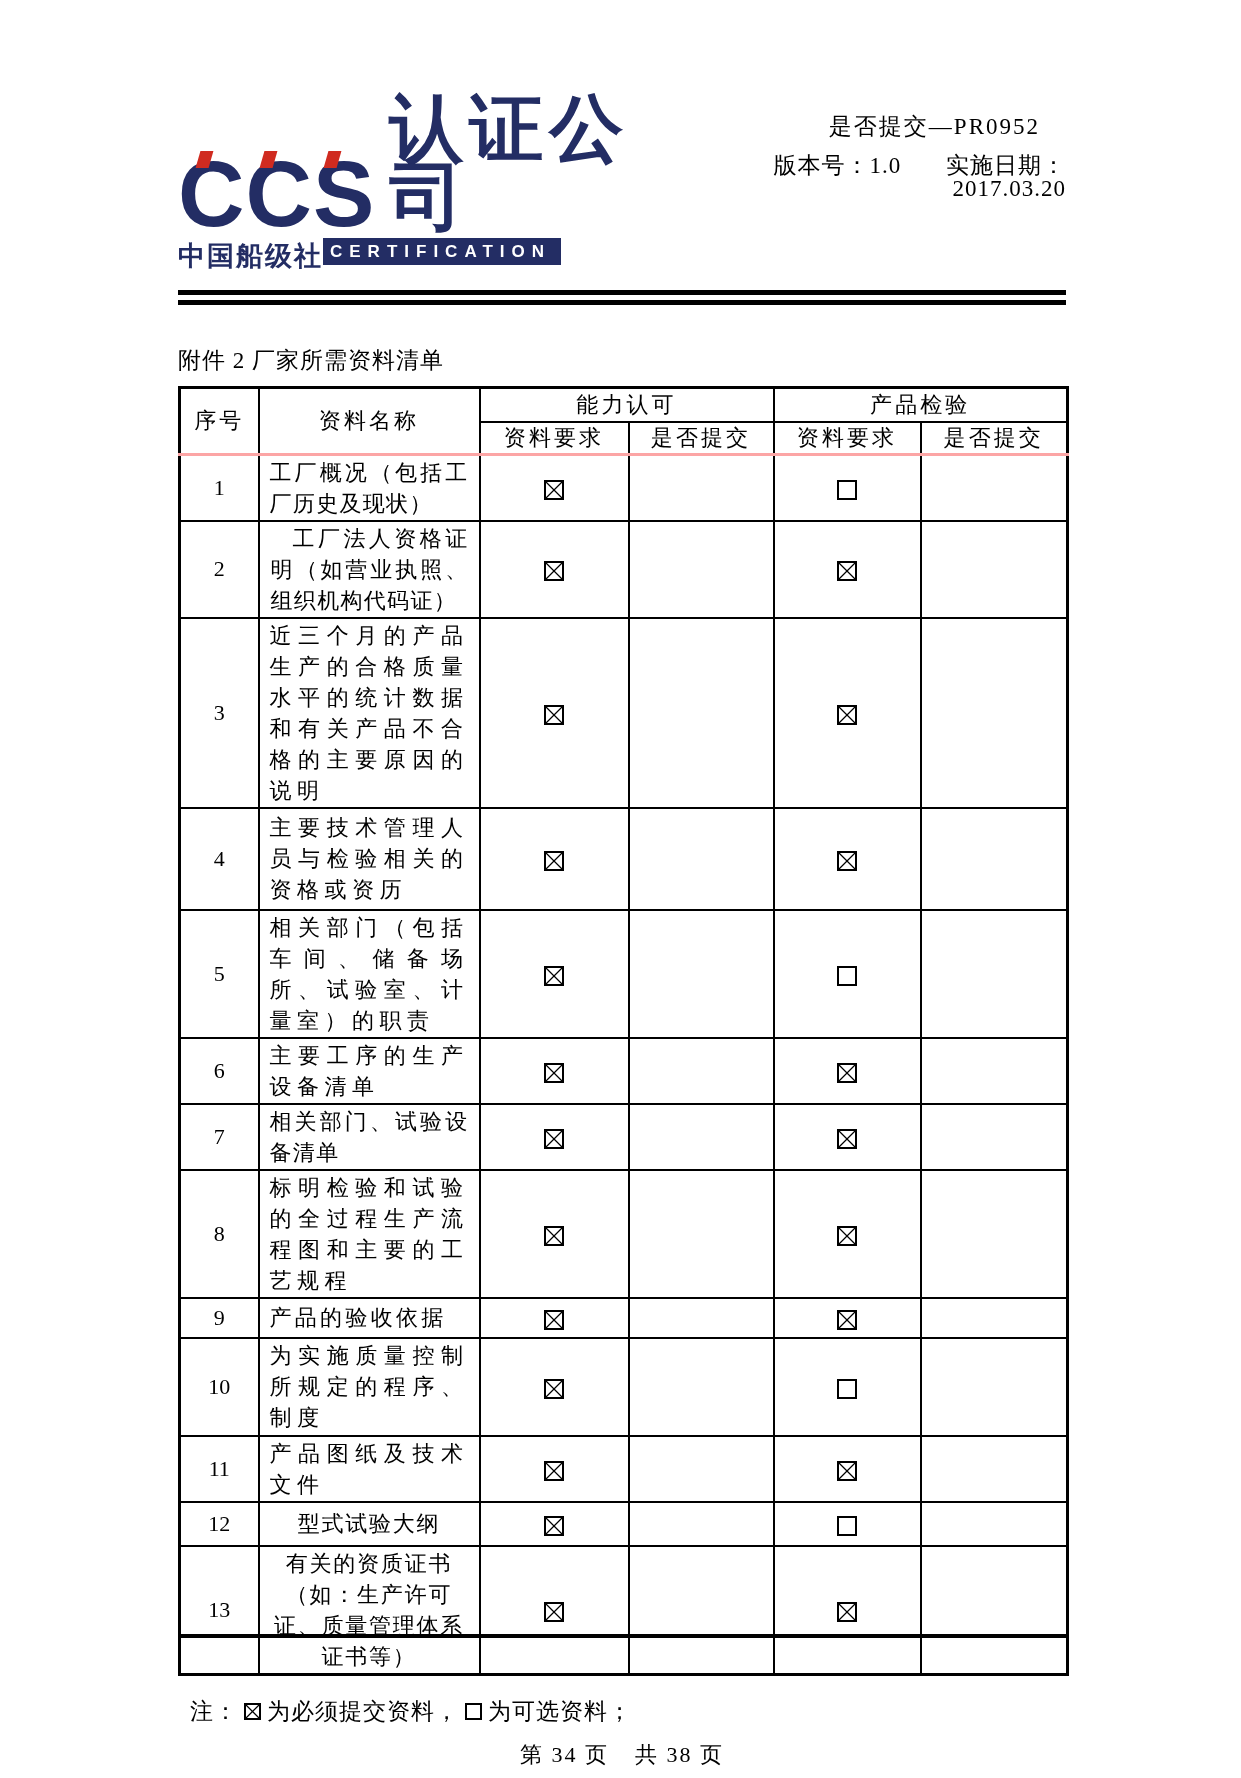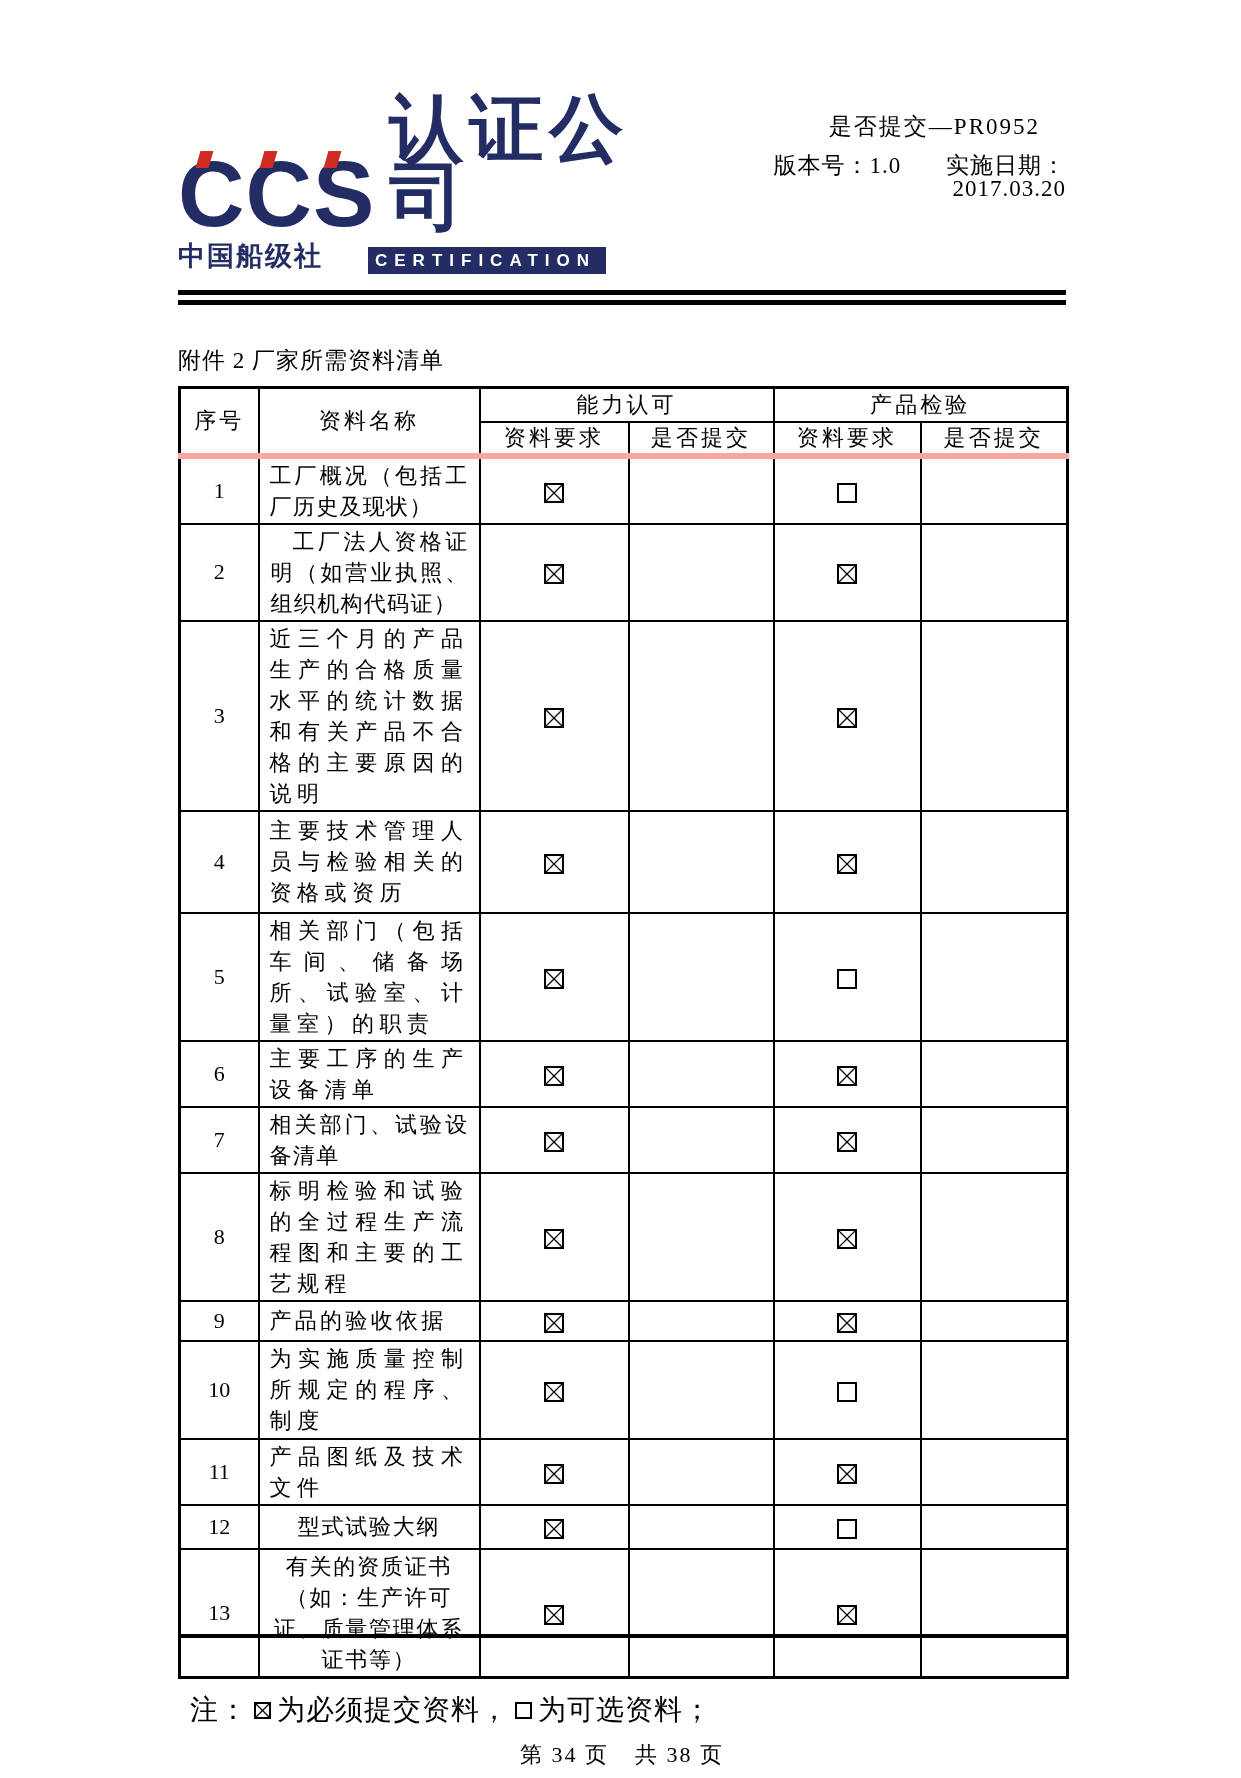--- a/index.html
+++ b/index.html
@@ -38,7 +38,7 @@
     font-weight:bold;font-size:74px;line-height:0.92;
     color:var(--navy);letter-spacing:6px;margin-left:14px;
   }
-  .logo-row2{display:flex;align-items:flex-end;margin-top:7px;gap:45px;}
+  .logo-row2{display:flex;align-items:flex-start;margin-top:7px;}
   .society-cn{
     font-family:"Liberation Sans","DejaVu Sans",sans-serif;
     font-weight:bold;font-size:27px;color:var(--navy);letter-spacing:2px;

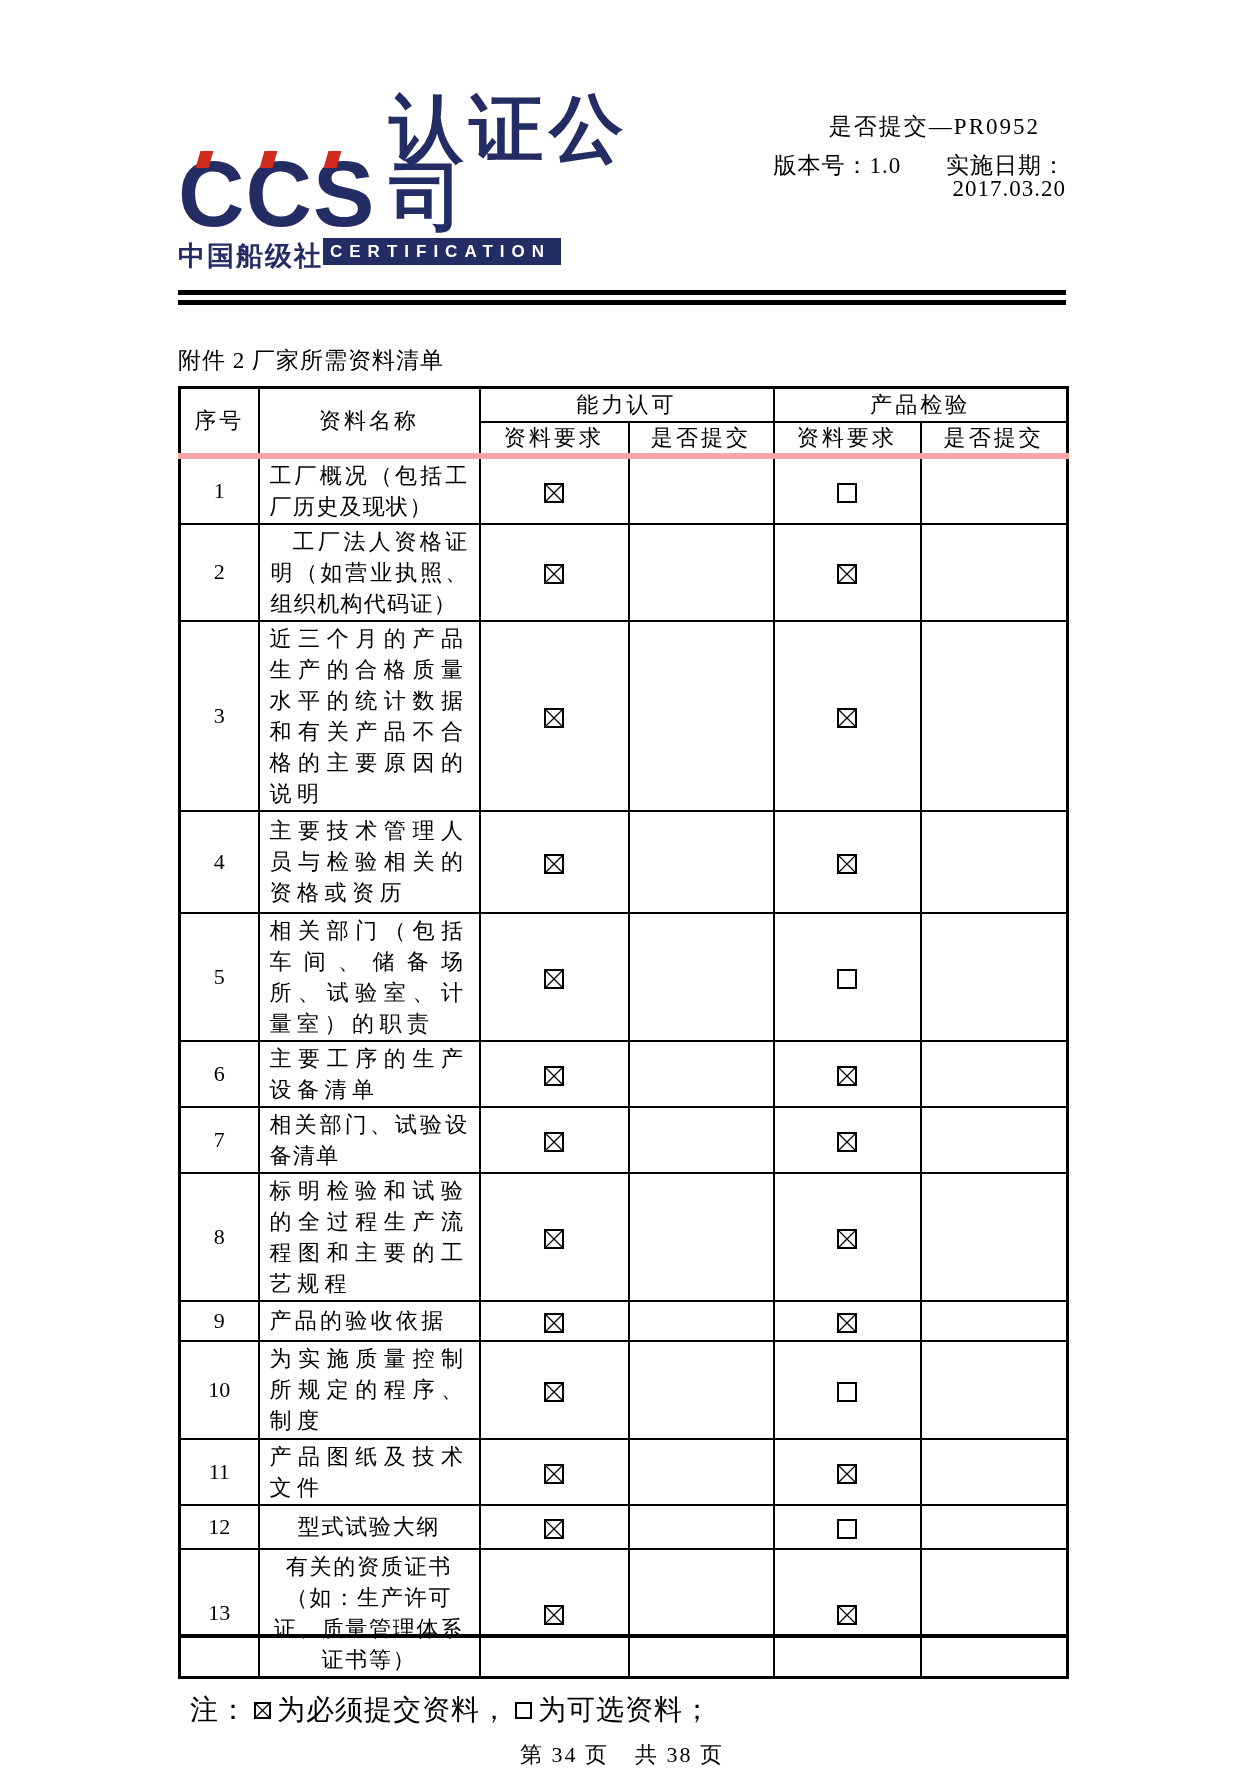--- a/index.html
+++ b/index.html
@@ -66,7 +66,7 @@
     font-size:22px;
   }
   .req-table th,.req-table td{border:2px solid #000;vertical-align:middle;font-weight:normal;}
-  .req-table thead{border-bottom:6px solid #fca5a5;font-family:Liberation Serif, serif;}
+  .req-table thead{border-bottom:3px solid #fca5a5;font-family:Liberation Serif, serif;}
   .req-table thead tr:nth-child(1) th{height:34px;}
   .req-table thead tr:nth-child(2) th{height:32px;}
   .req-table th{text-align:center;letter-spacing:0.14em;}

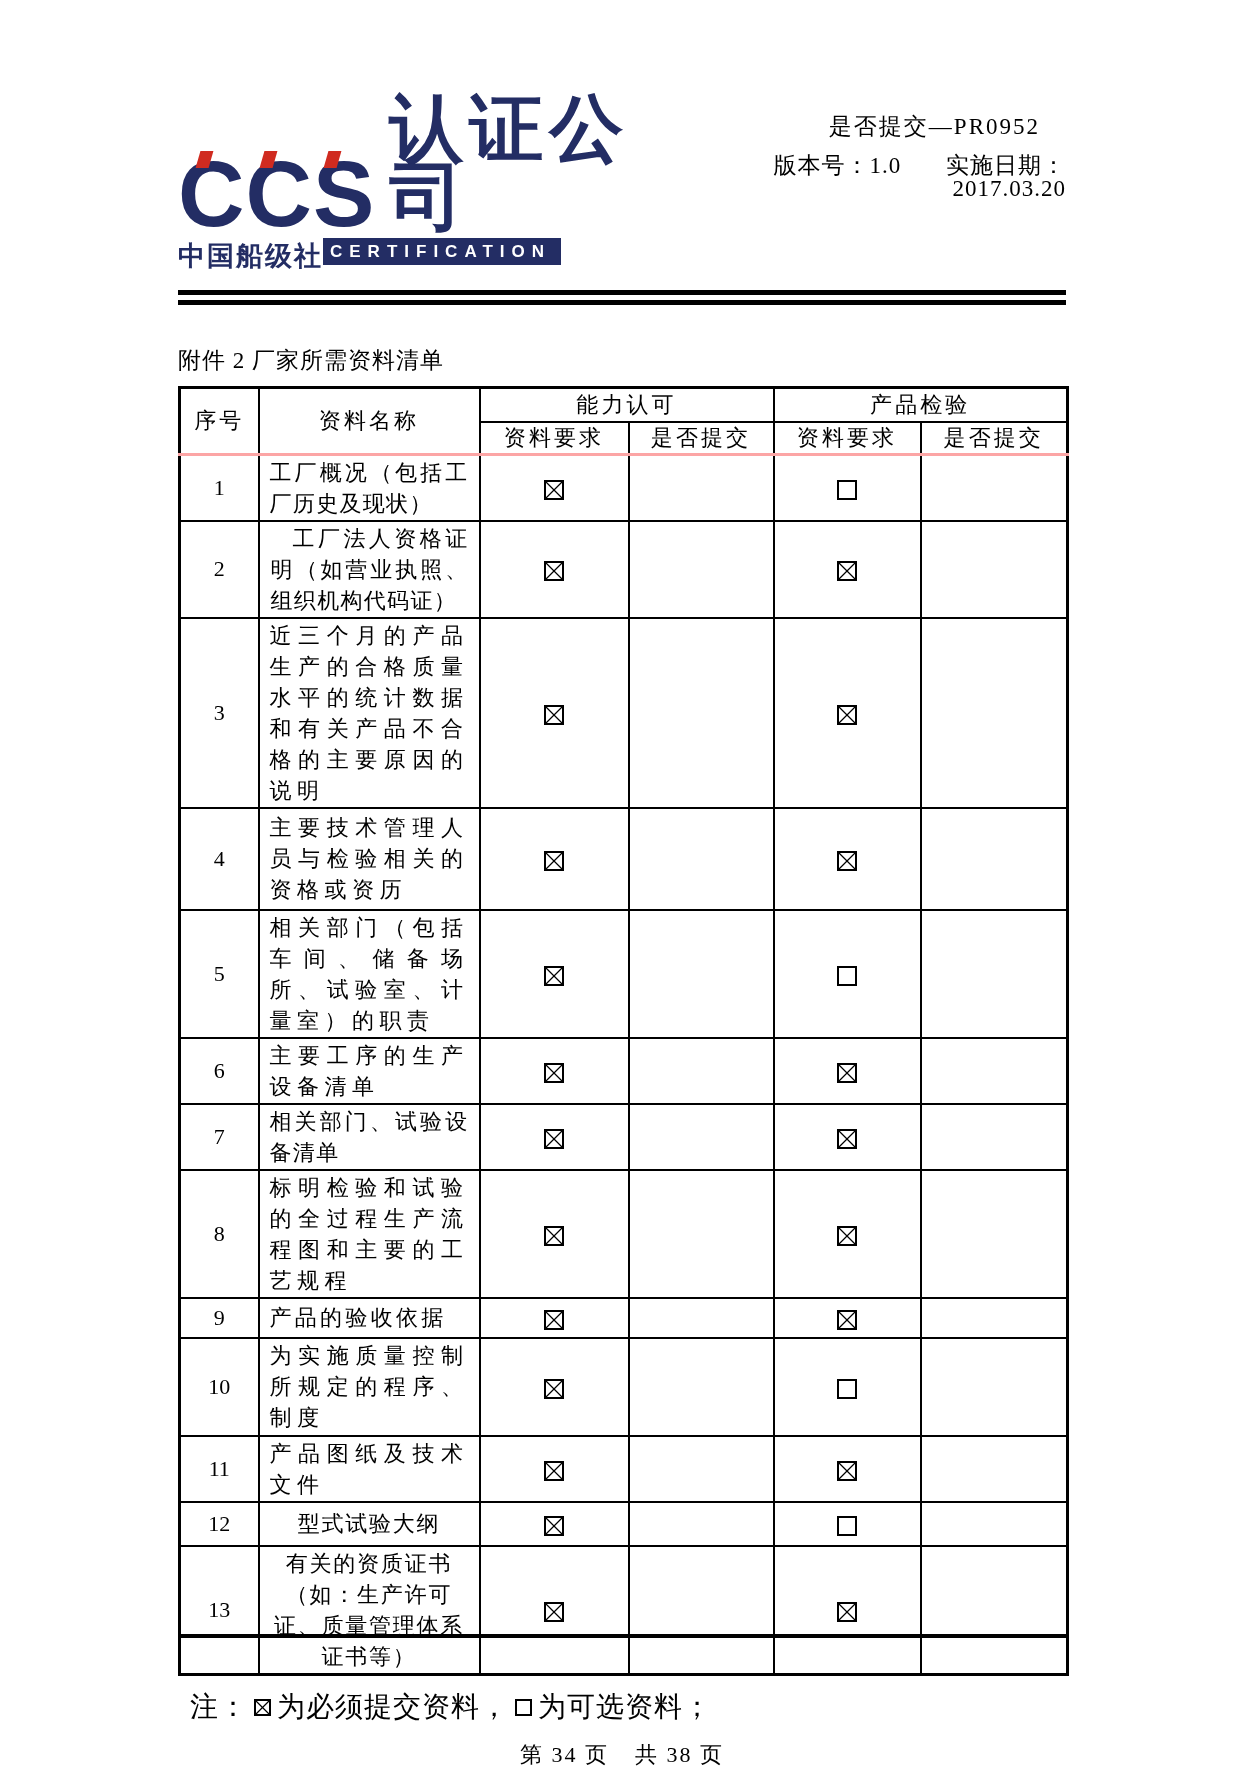--- a/index.html
+++ b/index.html
@@ -127,7 +127,7 @@
   .cb-note{width:17px;height:17px;margin:0 6px 4px 6px;}
 
   
-  .note{margin-top:12px;padding-left:12px;font-size:28px;letter-spacing:1px;}
+  .note{margin-top:20px;padding-left:12px;font-size:23px;letter-spacing:1px;}
   .footer-rule{position:absolute;left:178px;width:888px;top:1634px;border-top:4px solid #000;}
   .page-footer{
     position:absolute;left:178px;width:888px;top:1740px;

